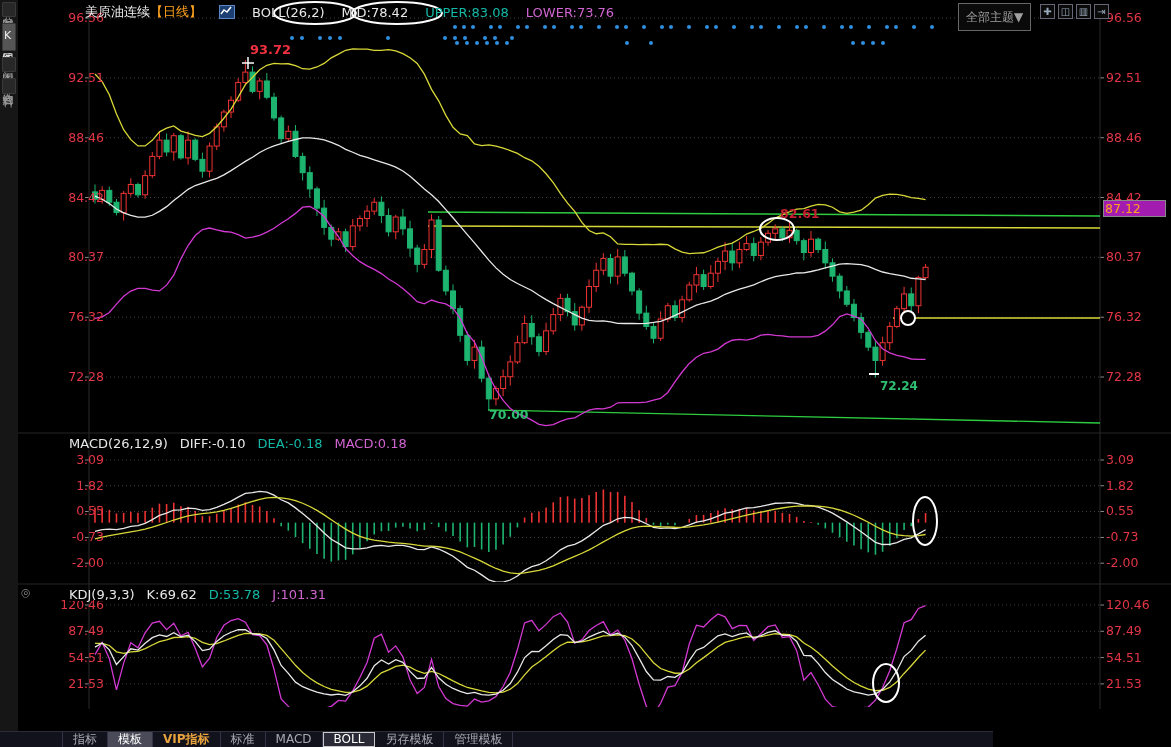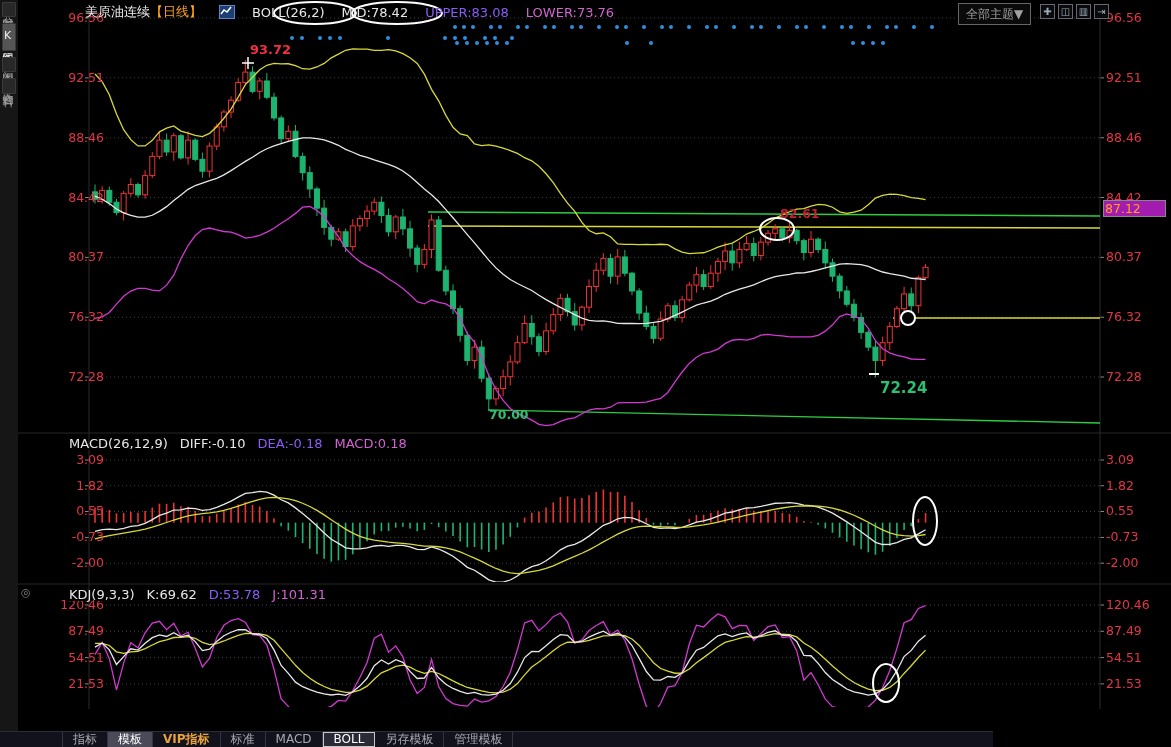--- a/index.html
+++ b/index.html
@@ -15,7 +15,7 @@
   .side-item.sel{background:#555;color:#f0f0f0;}
   
   #hdr{position:absolute;left:85px;top:3px;z-index:6;font-size:13px;display:flex;gap:17px;align-items:center;white-space:nowrap;}
-  .sym{color:#f0f0f0;} .per{color:#ffa21e;} .wht{color:#e8e8e8;} .yel{color:#8b5cf6;} .mag{color:#d064d0;}
+  .sym{color:#f0f0f0;} .per{color:#ffa21e;} .wht{color:#e8e8e8;} .yel{color:#14b8a6;} .mag{color:#d064d0;}
   .cicon{display:inline-block;width:14px;height:12px;background:#1c3f73;border:1px solid #5b86c8;line-height:0;}
   #themeBtn{position:absolute;left:958px;top:3px;z-index:6;background:#0a0a0a;border:1px solid #666;
             color:#a0a0a0;font-size:12px;height:22px;line-height:14px;padding:0 7px;font-family:inherit;}

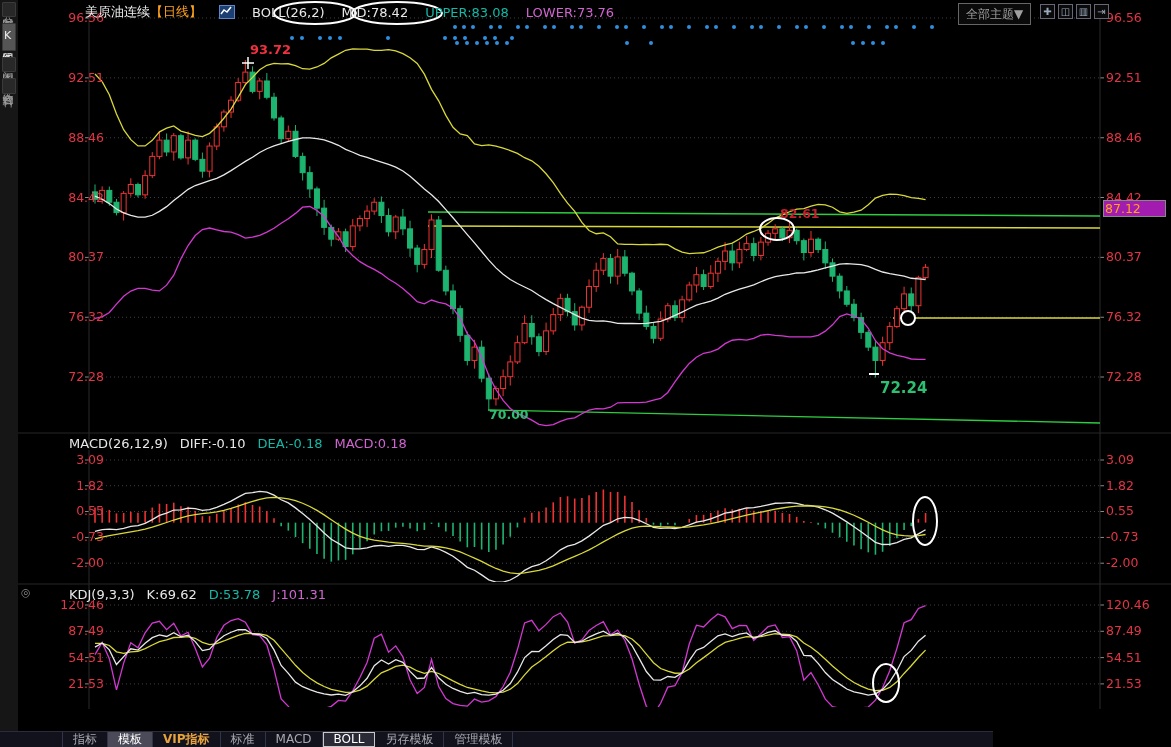--- a/index.html
+++ b/index.html
@@ -18,7 +18,7 @@
   .sym{color:#f0f0f0;} .per{color:#ffa21e;} .wht{color:#e8e8e8;} .yel{color:#14b8a6;} .mag{color:#d064d0;}
   .cicon{display:inline-block;width:14px;height:12px;background:#1c3f73;border:1px solid #5b86c8;line-height:0;}
   #themeBtn{position:absolute;left:958px;top:3px;z-index:6;background:#0a0a0a;border:1px solid #666;
-            color:#a0a0a0;font-size:12px;height:22px;line-height:14px;padding:0 7px;font-family:inherit;}
+            color:#a0a0a0;font-size:12px;height:28px;line-height:14px;padding:0 7px;font-family:inherit;}
   #winIcons{position:absolute;left:1040px;top:4px;z-index:6;display:flex;gap:3px;}
   .wicon{width:15px;height:15px;border:1px solid #667;color:#9ab;font-size:10px;line-height:14px;
          text-align:center;box-sizing:border-box;background:#0a0a0a;}

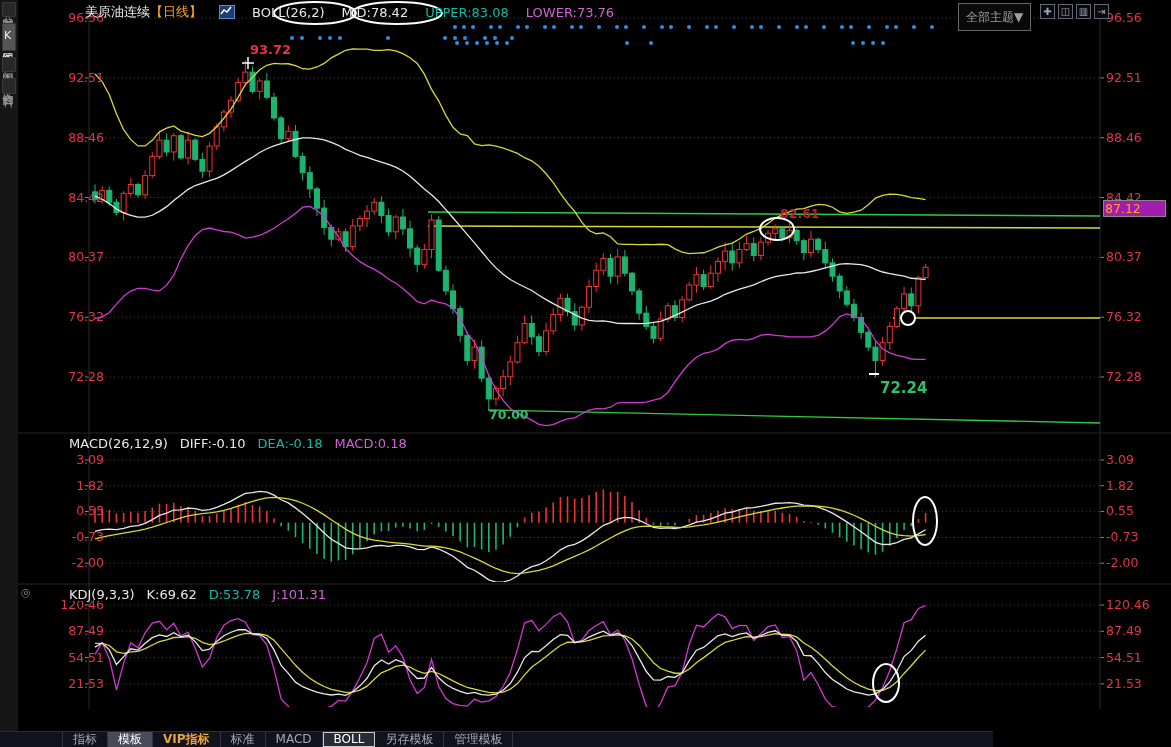--- a/index.html
+++ b/index.html
@@ -653,7 +653,7 @@
     <div class="anno" style="left: 250px; top: 42px; color: rgb(242, 48, 63); font-size: 13px;">93.72</div>
     <div class="anno" style="left: 780px; top: 206px; color: rgb(197, 32, 47); font-size: 12.5px;">82.61</div>
     <div class="anno" style="left: 489px; top: 407px; color: rgb(47, 191, 113); font-size: 12.5px;">70.00</div>
-    <div class="anno" style="left: 880px; top: 379px; color: rgb(47, 191, 113); font-size: 15px; text-align: right;">72.24</div>
+    <div class="anno" style="left: 880px; top: 379px; color: rgb(47, 191, 113); font-size: 12px; text-align: right;">72.24</div>
   </div>
 
 </body></html>

